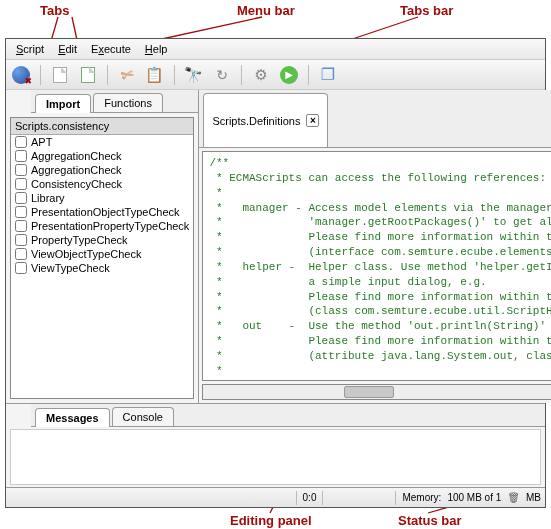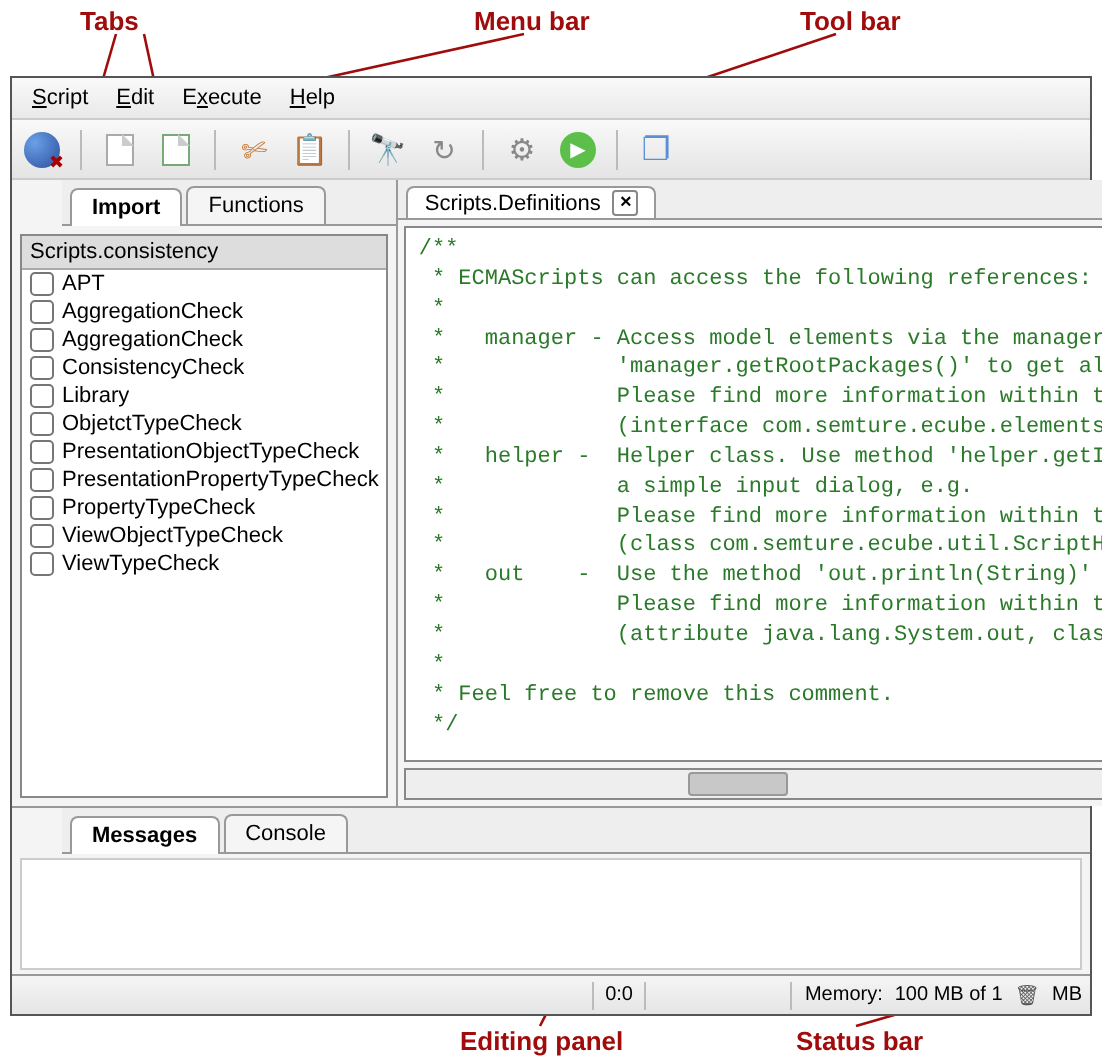--- a/index.html
+++ b/index.html
@@ -168,7 +168,7 @@
 
 <div class="annot" style="left:40px; top:3px;">Tabs</div>
 <div class="annot" style="left:237px; top:3px;">Menu bar</div>
-<div class="annot" style="left:400px; top:3px;">Tool bar</div>
+<div class="annot" style="left:400px; top:3px;">Tabs bar</div>
 <div class="annot" style="left:230px; top:513px;">Editing panel</div>
 <div class="annot" style="left:398px; top:513px;">Status bar</div>
 

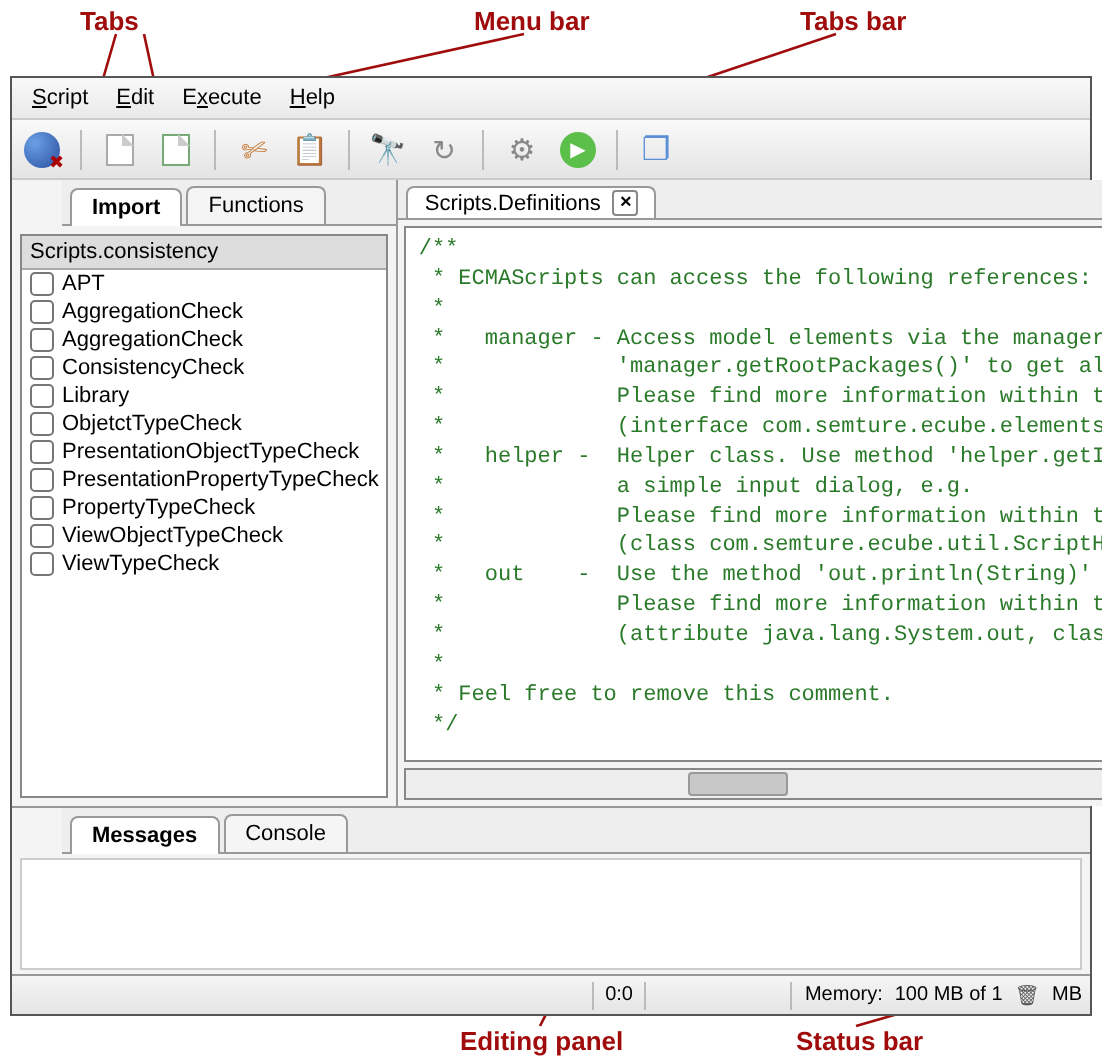--- a/index.html
+++ b/index.html
@@ -103,7 +103,7 @@
     display:flex; align-items:center; gap:6px;
     border:1px solid #999; border-bottom:none;
     background:#fff;
-    padding:1px 8px;
+    padding:20px 8px;
     border-radius:4px 4px 0 0;
     font-size:11px;
   }

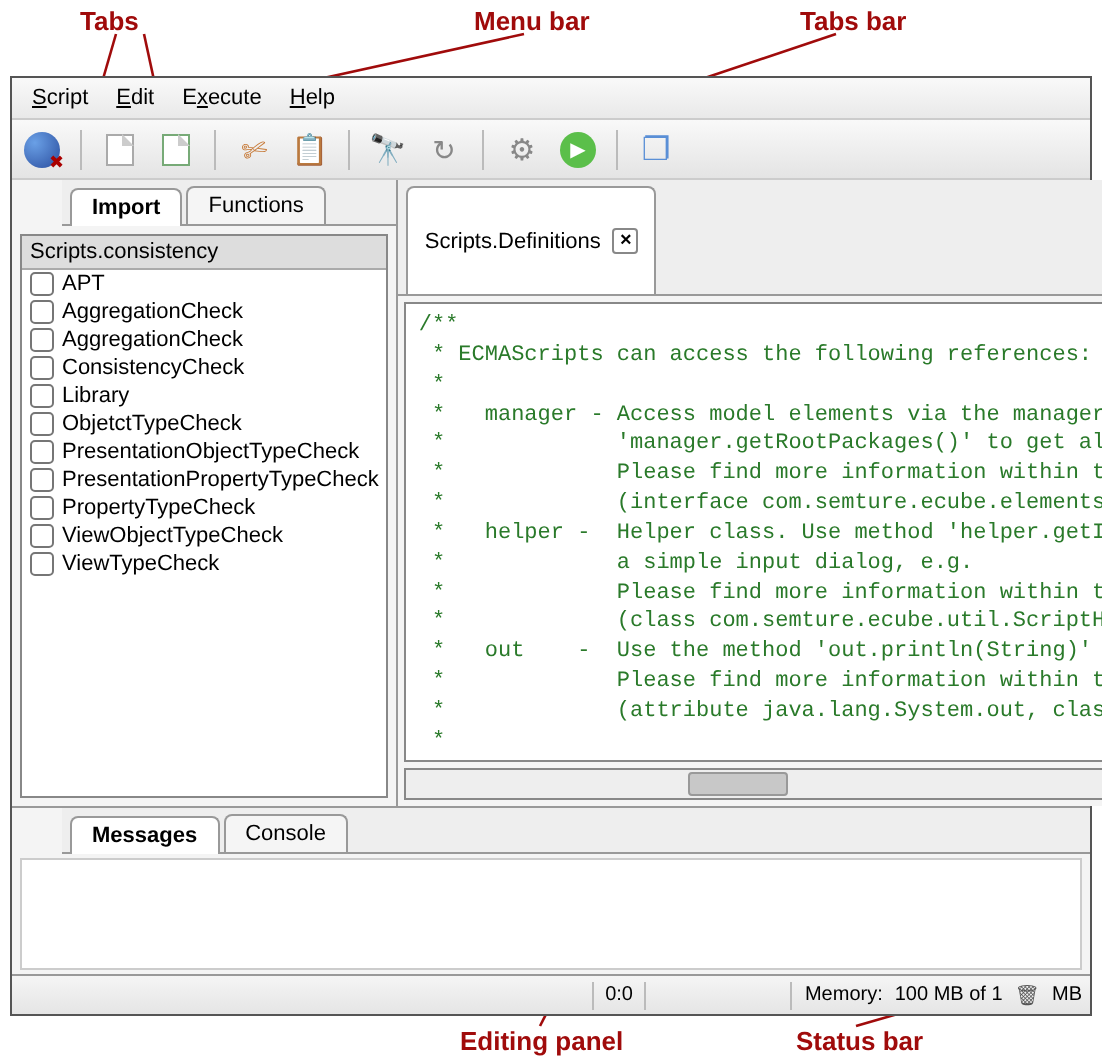--- a/index.html
+++ b/index.html
@@ -273,10 +273,6 @@
               <div class="treeitem">
                 <input type="checkbox" style="">
                 <span>Library</span>
-              </div>
-              <div class="treeitem">
-                <input type="checkbox" style="">
-                <span>ObjetctTypeCheck</span>
               </div>
               <div class="treeitem">
                 <input type="checkbox" style="">

